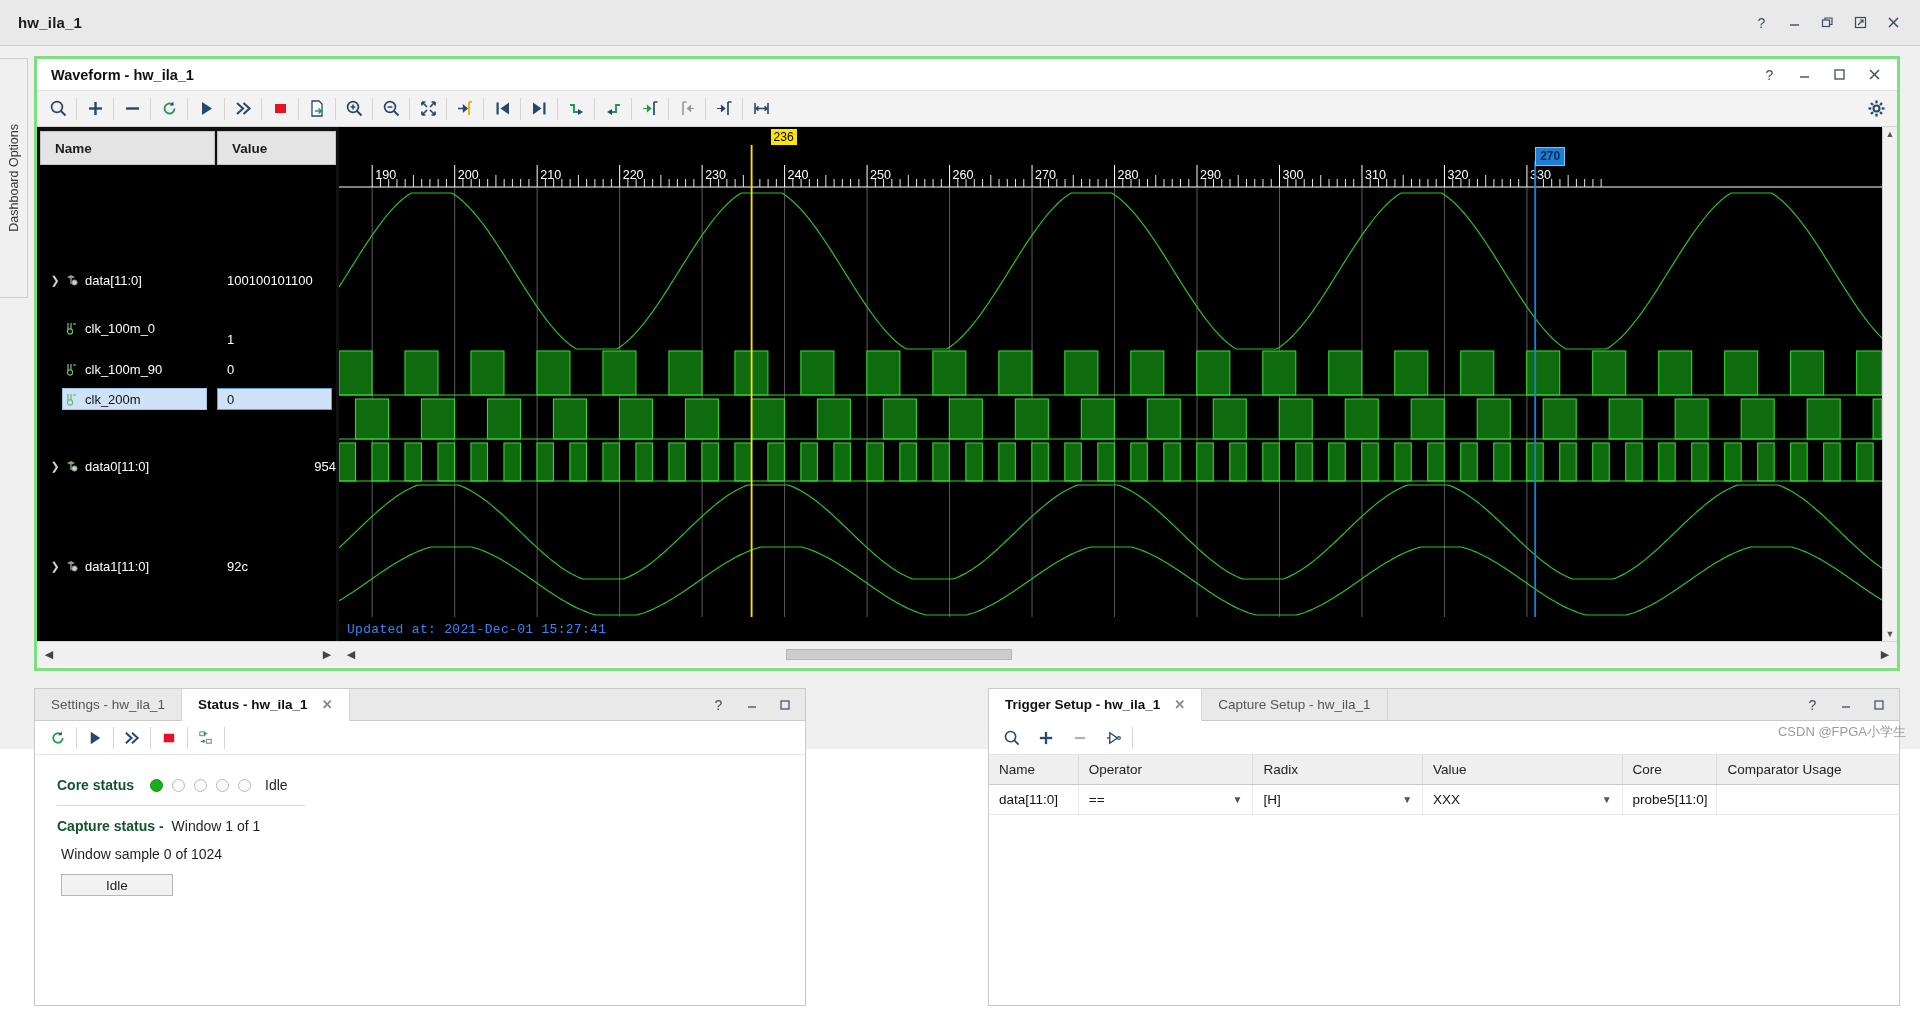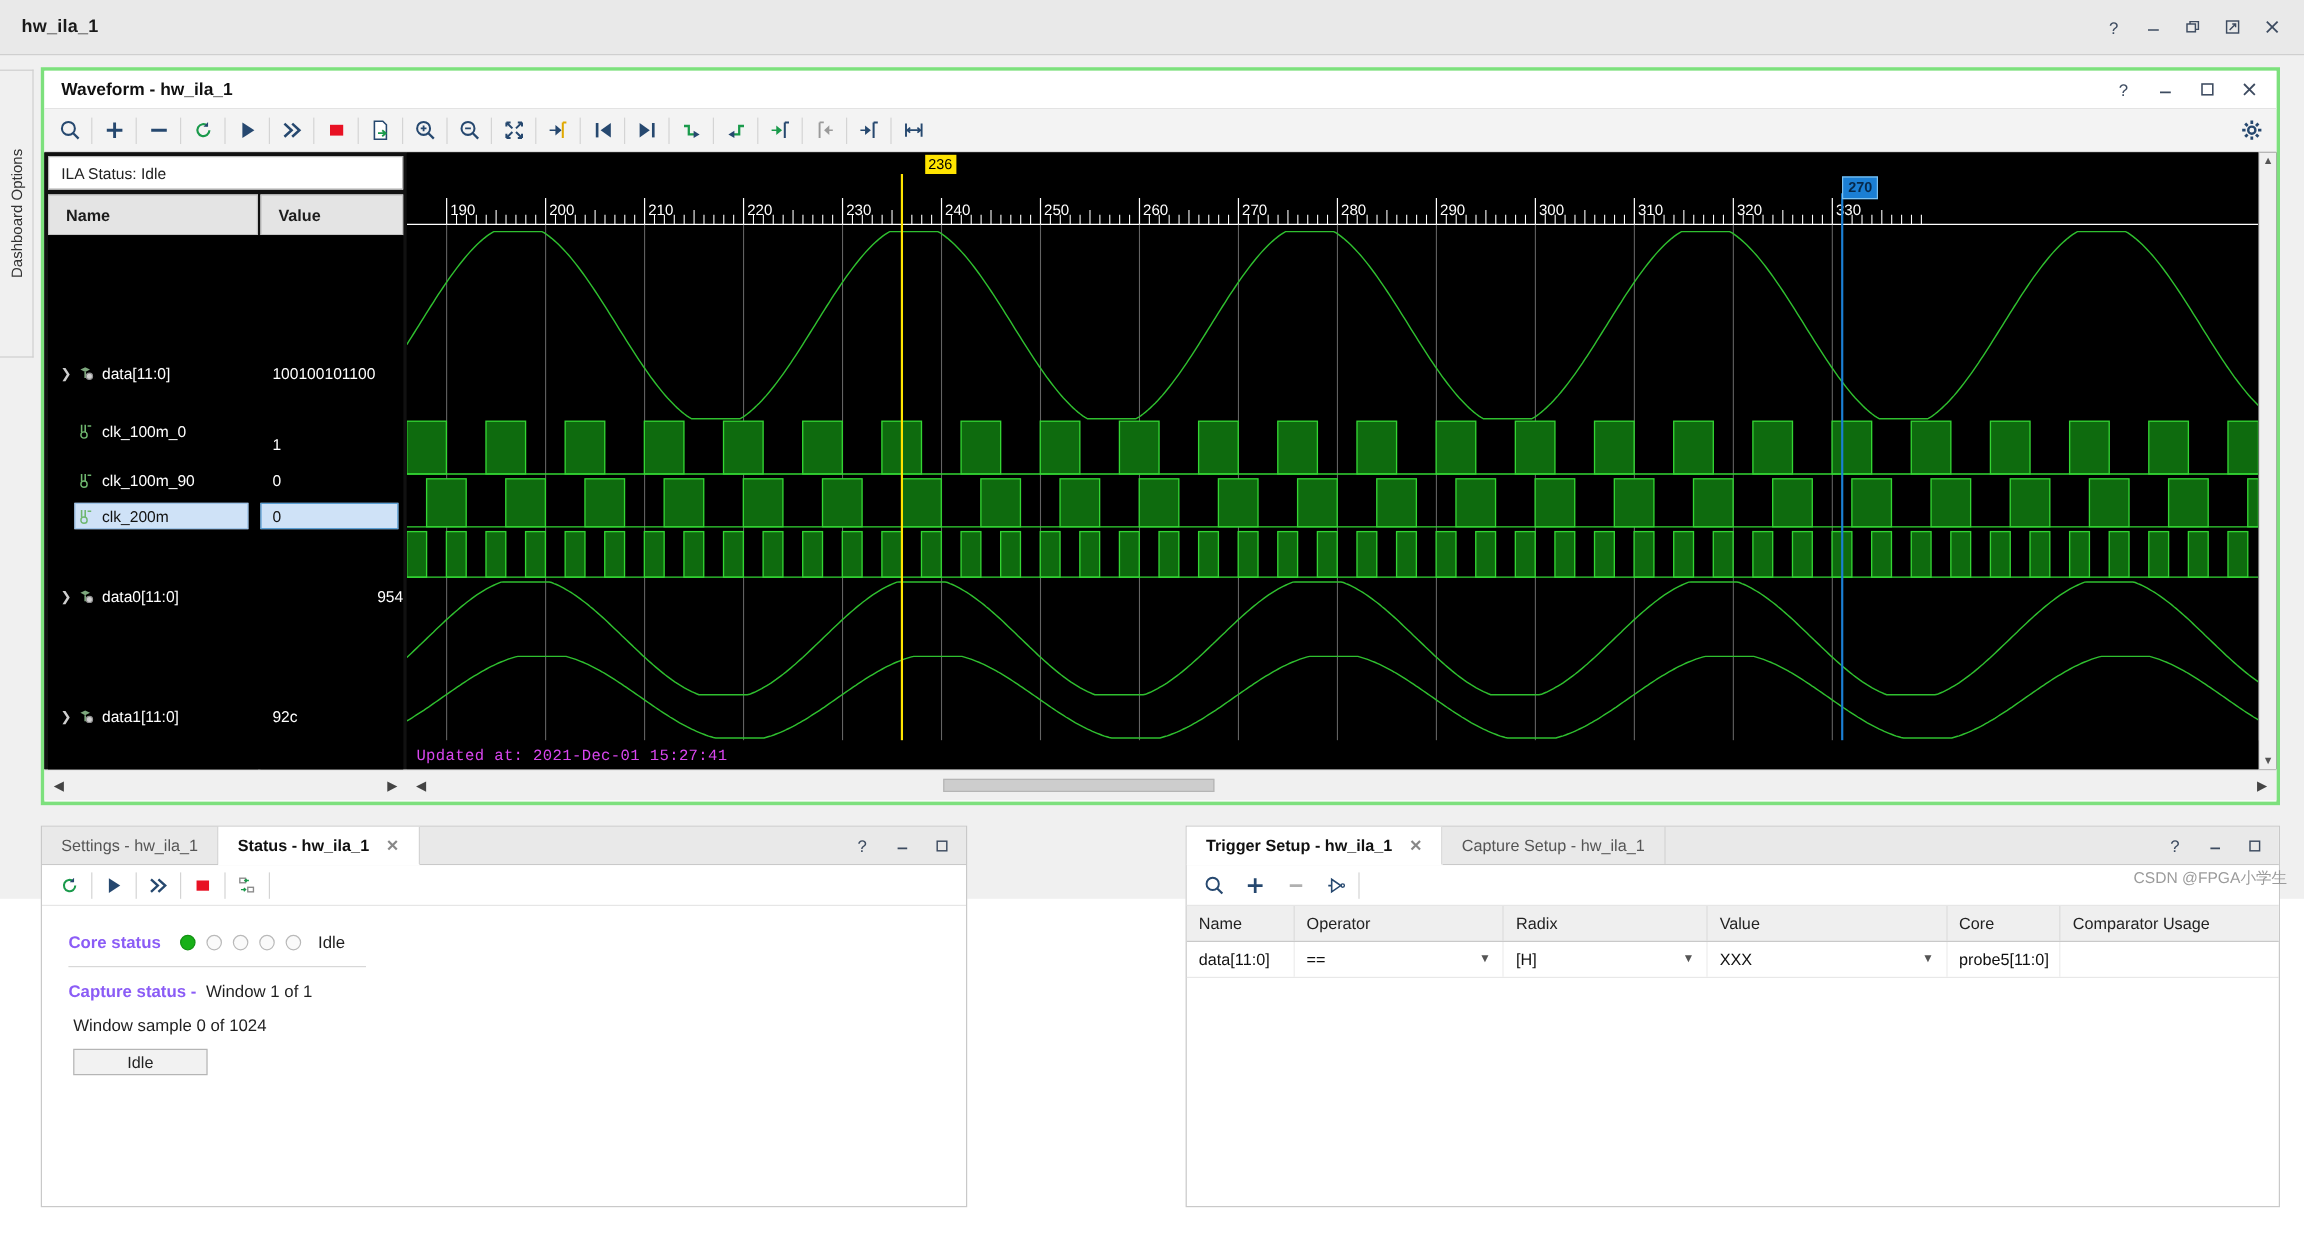--- a/index.html
+++ b/index.html
@@ -420,9 +420,6 @@
     <div class="wave-body">
 
       <div class="left-pane">
-        <div class="ila-status">
-          <span>ILA Status: Idle</span>
-        </div>
         <div class="col-heads">
           <div class="col-head name">Name</div>
           <div class="col-head value">Value</div>

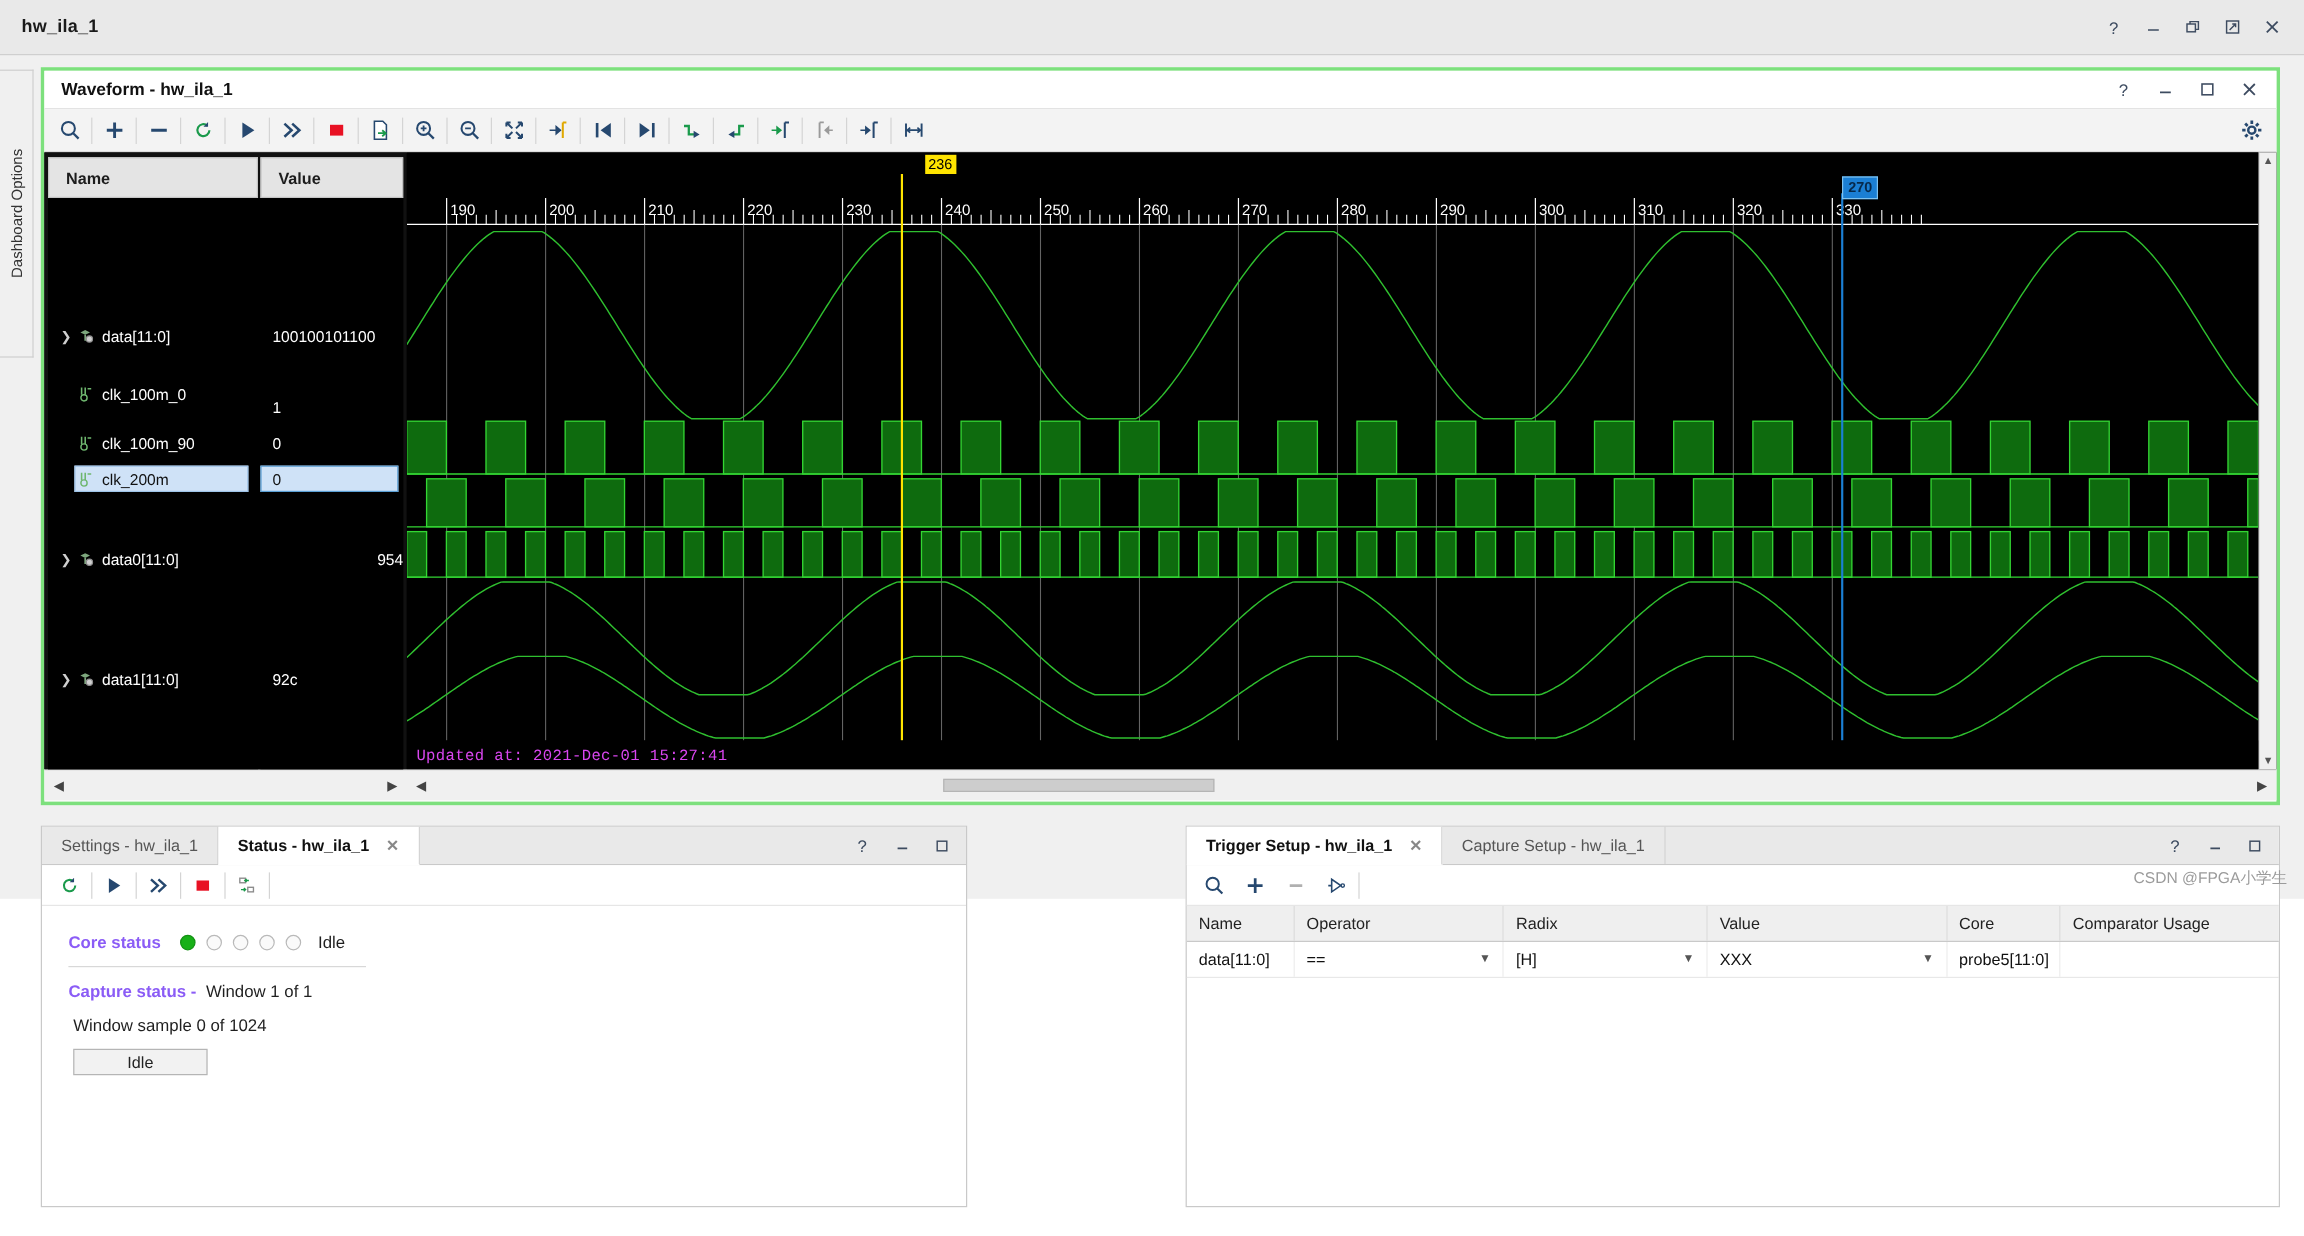--- a/index.html
+++ b/index.html
@@ -123,7 +123,7 @@
   }
   .updated-bar {
     position: absolute; left: 0; bottom: 0; width: 100%; height: 24px;
-    background: #000; color: #d946ef; font-family: "Liberation Mono", monospace;
+    background: #000; color: #3b82f6; font-family: "Liberation Mono", monospace;
     font-size: 13px; display: flex; align-items: center; padding-left: 8px;
     letter-spacing: .3px;
   }

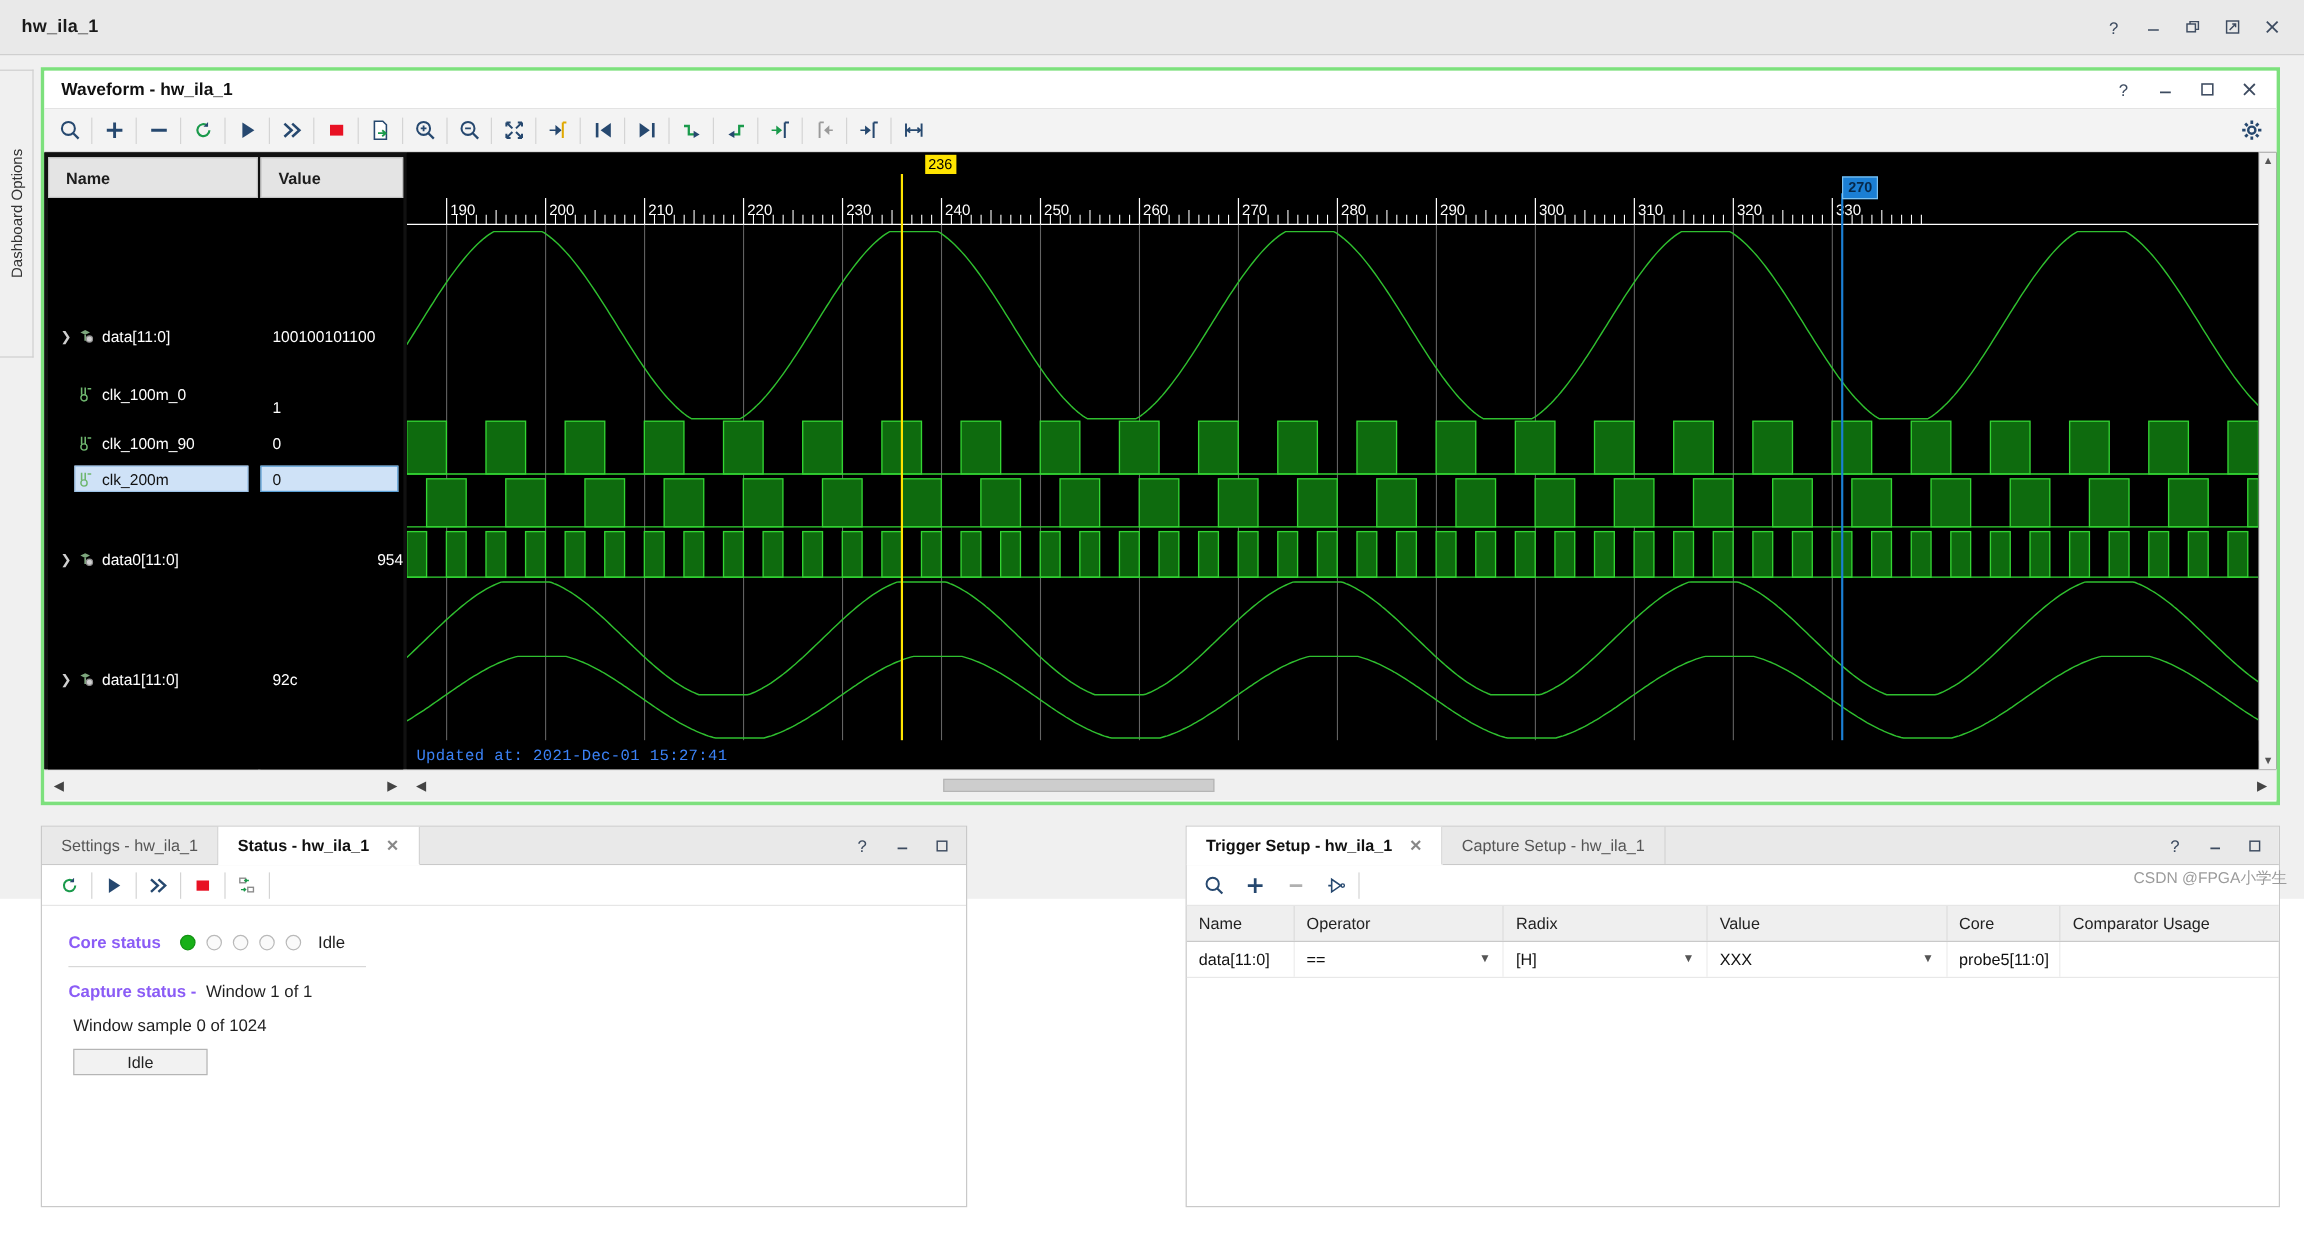--- a/index.html
+++ b/index.html
@@ -159,7 +159,7 @@
   .panel-toolbar { height: 34px; background: #fff; display: flex; align-items: center; padding: 0 6px; border-bottom: 1px solid #e6e6e6; }
   .status-body { padding: 22px 0 0 22px; }
   .srow { display: flex; align-items: center; font-size: 14px; margin-bottom: 4px; }
-  .srow b { font-weight: bold; color: #8b5cf6; }
+  .srow b { font-weight: bold; color: #14532d; }
   .leds { display: flex; gap: 9px; margin-left: 16px; align-items: center; }
   .led { width: 13px; height: 13px; border-radius: 50%; border: 1px solid #b9b9b9; background: #fafafa; }
   .led.on { background: #18b018; border-color: #139113; }

